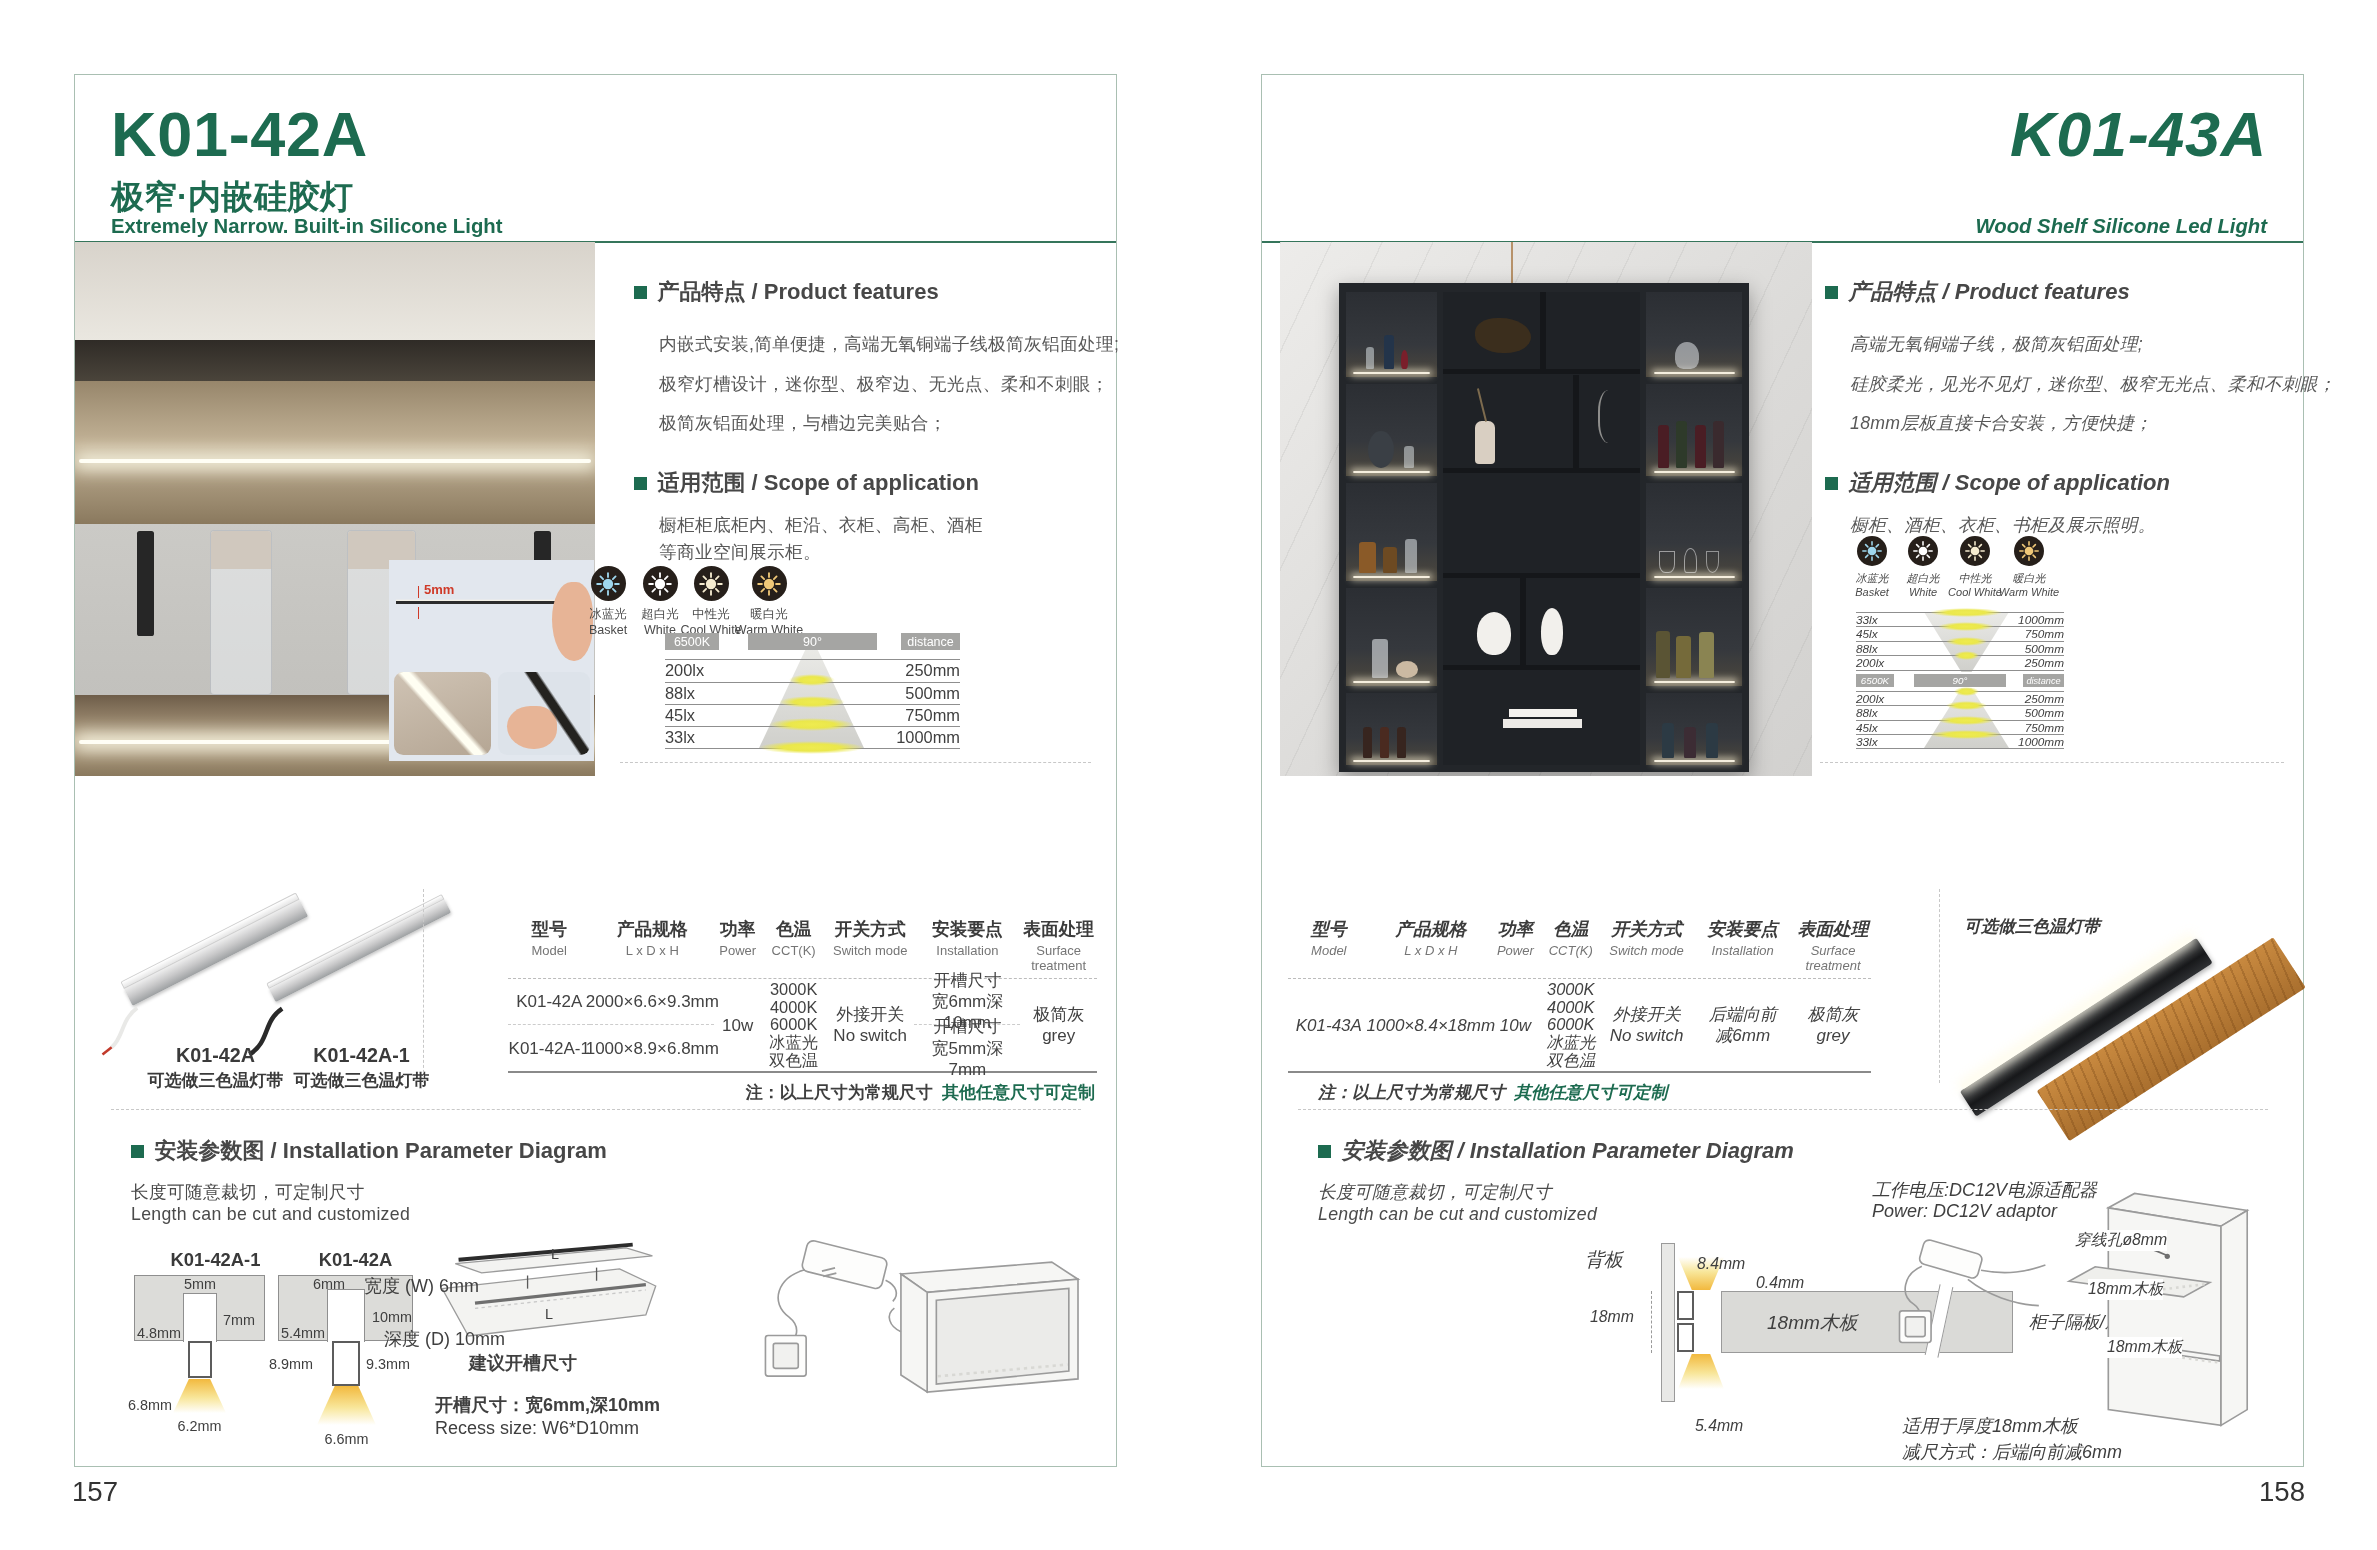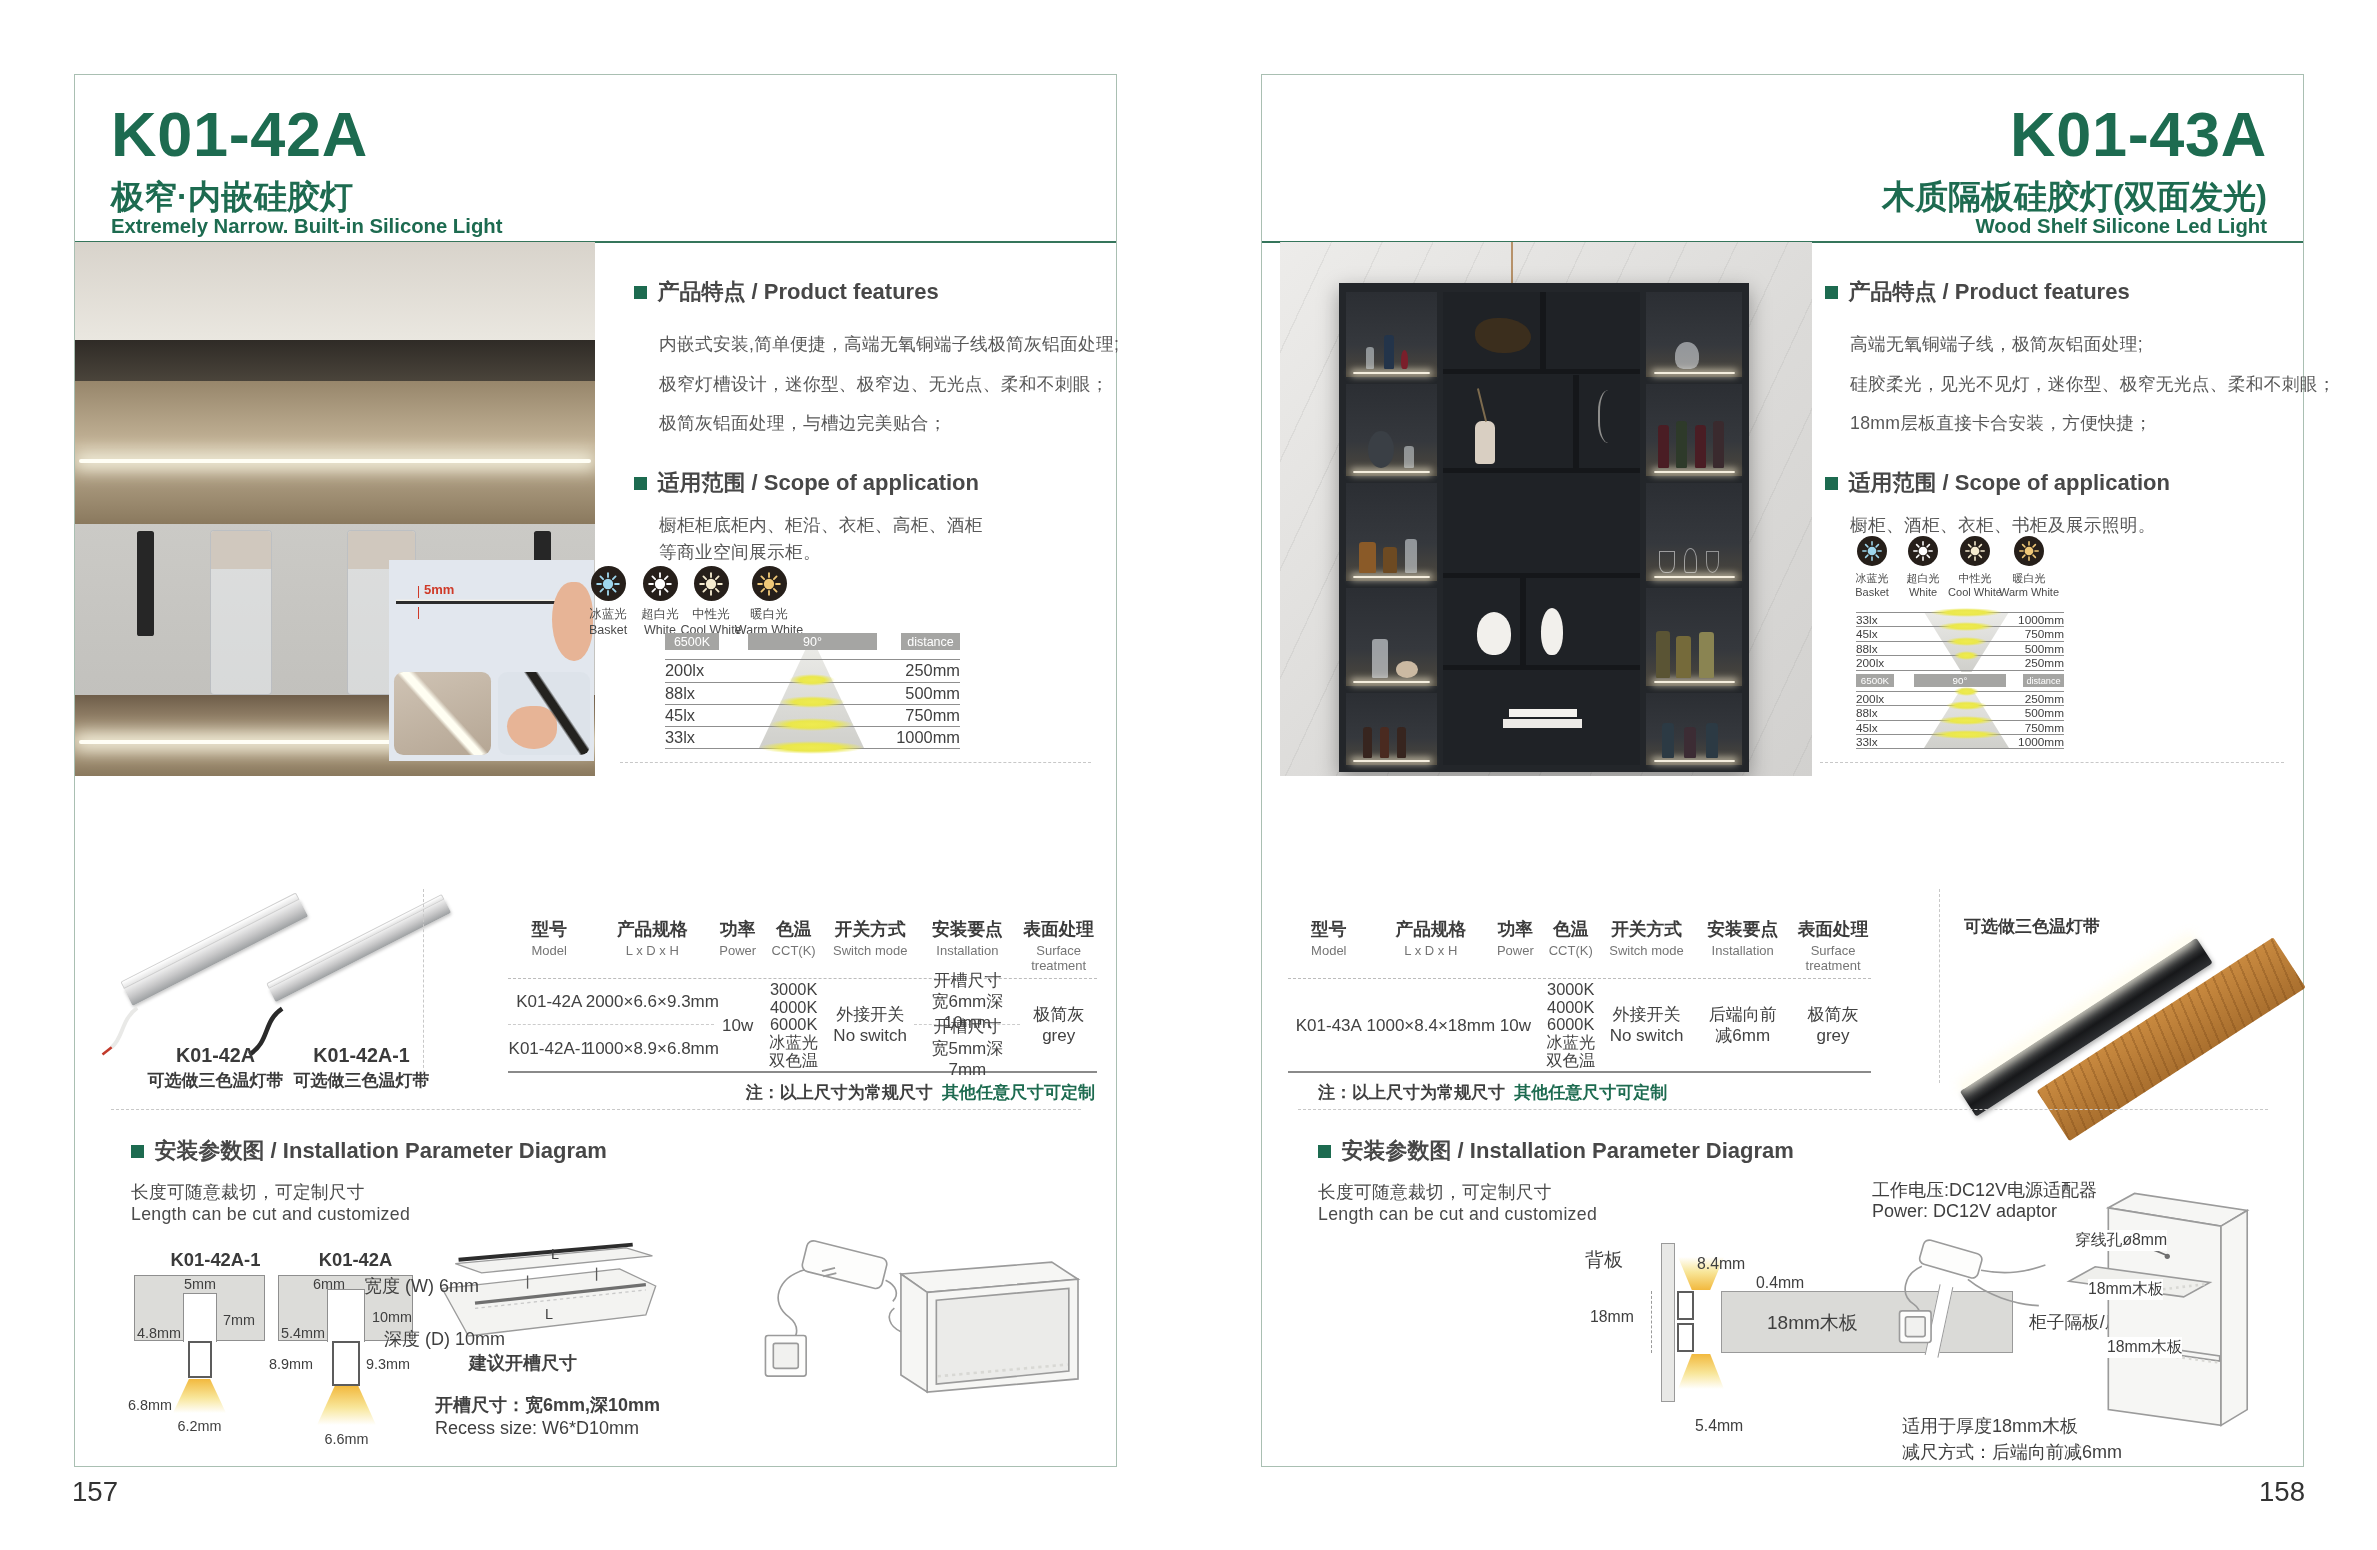--- a/index.html
+++ b/index.html
@@ -8,7 +8,7 @@
        font-family:"Liberation Sans","DejaVu Sans",sans-serif;color:#3f3f3f;}
   .abs{position:absolute;}
   .page{position:absolute;top:74px;width:1043px;height:1393px;border:1.3px solid #a9bfb2;background:#fff;}
-  .page-l{left:74px;} .page-r{left:1261px;}
+  .page-l{left:74px;} .page-r{left:1261px;font-style:italic;}
   .model-title{font-size:63px;font-weight:bold;color:#1d6b50;line-height:1;letter-spacing:0.7px;}
   .sub-cn{font-size:33px;font-weight:bold;color:#1d6b50;}
   .sub-en{font-size:20.3px;font-weight:bold;color:#1d6b50;}

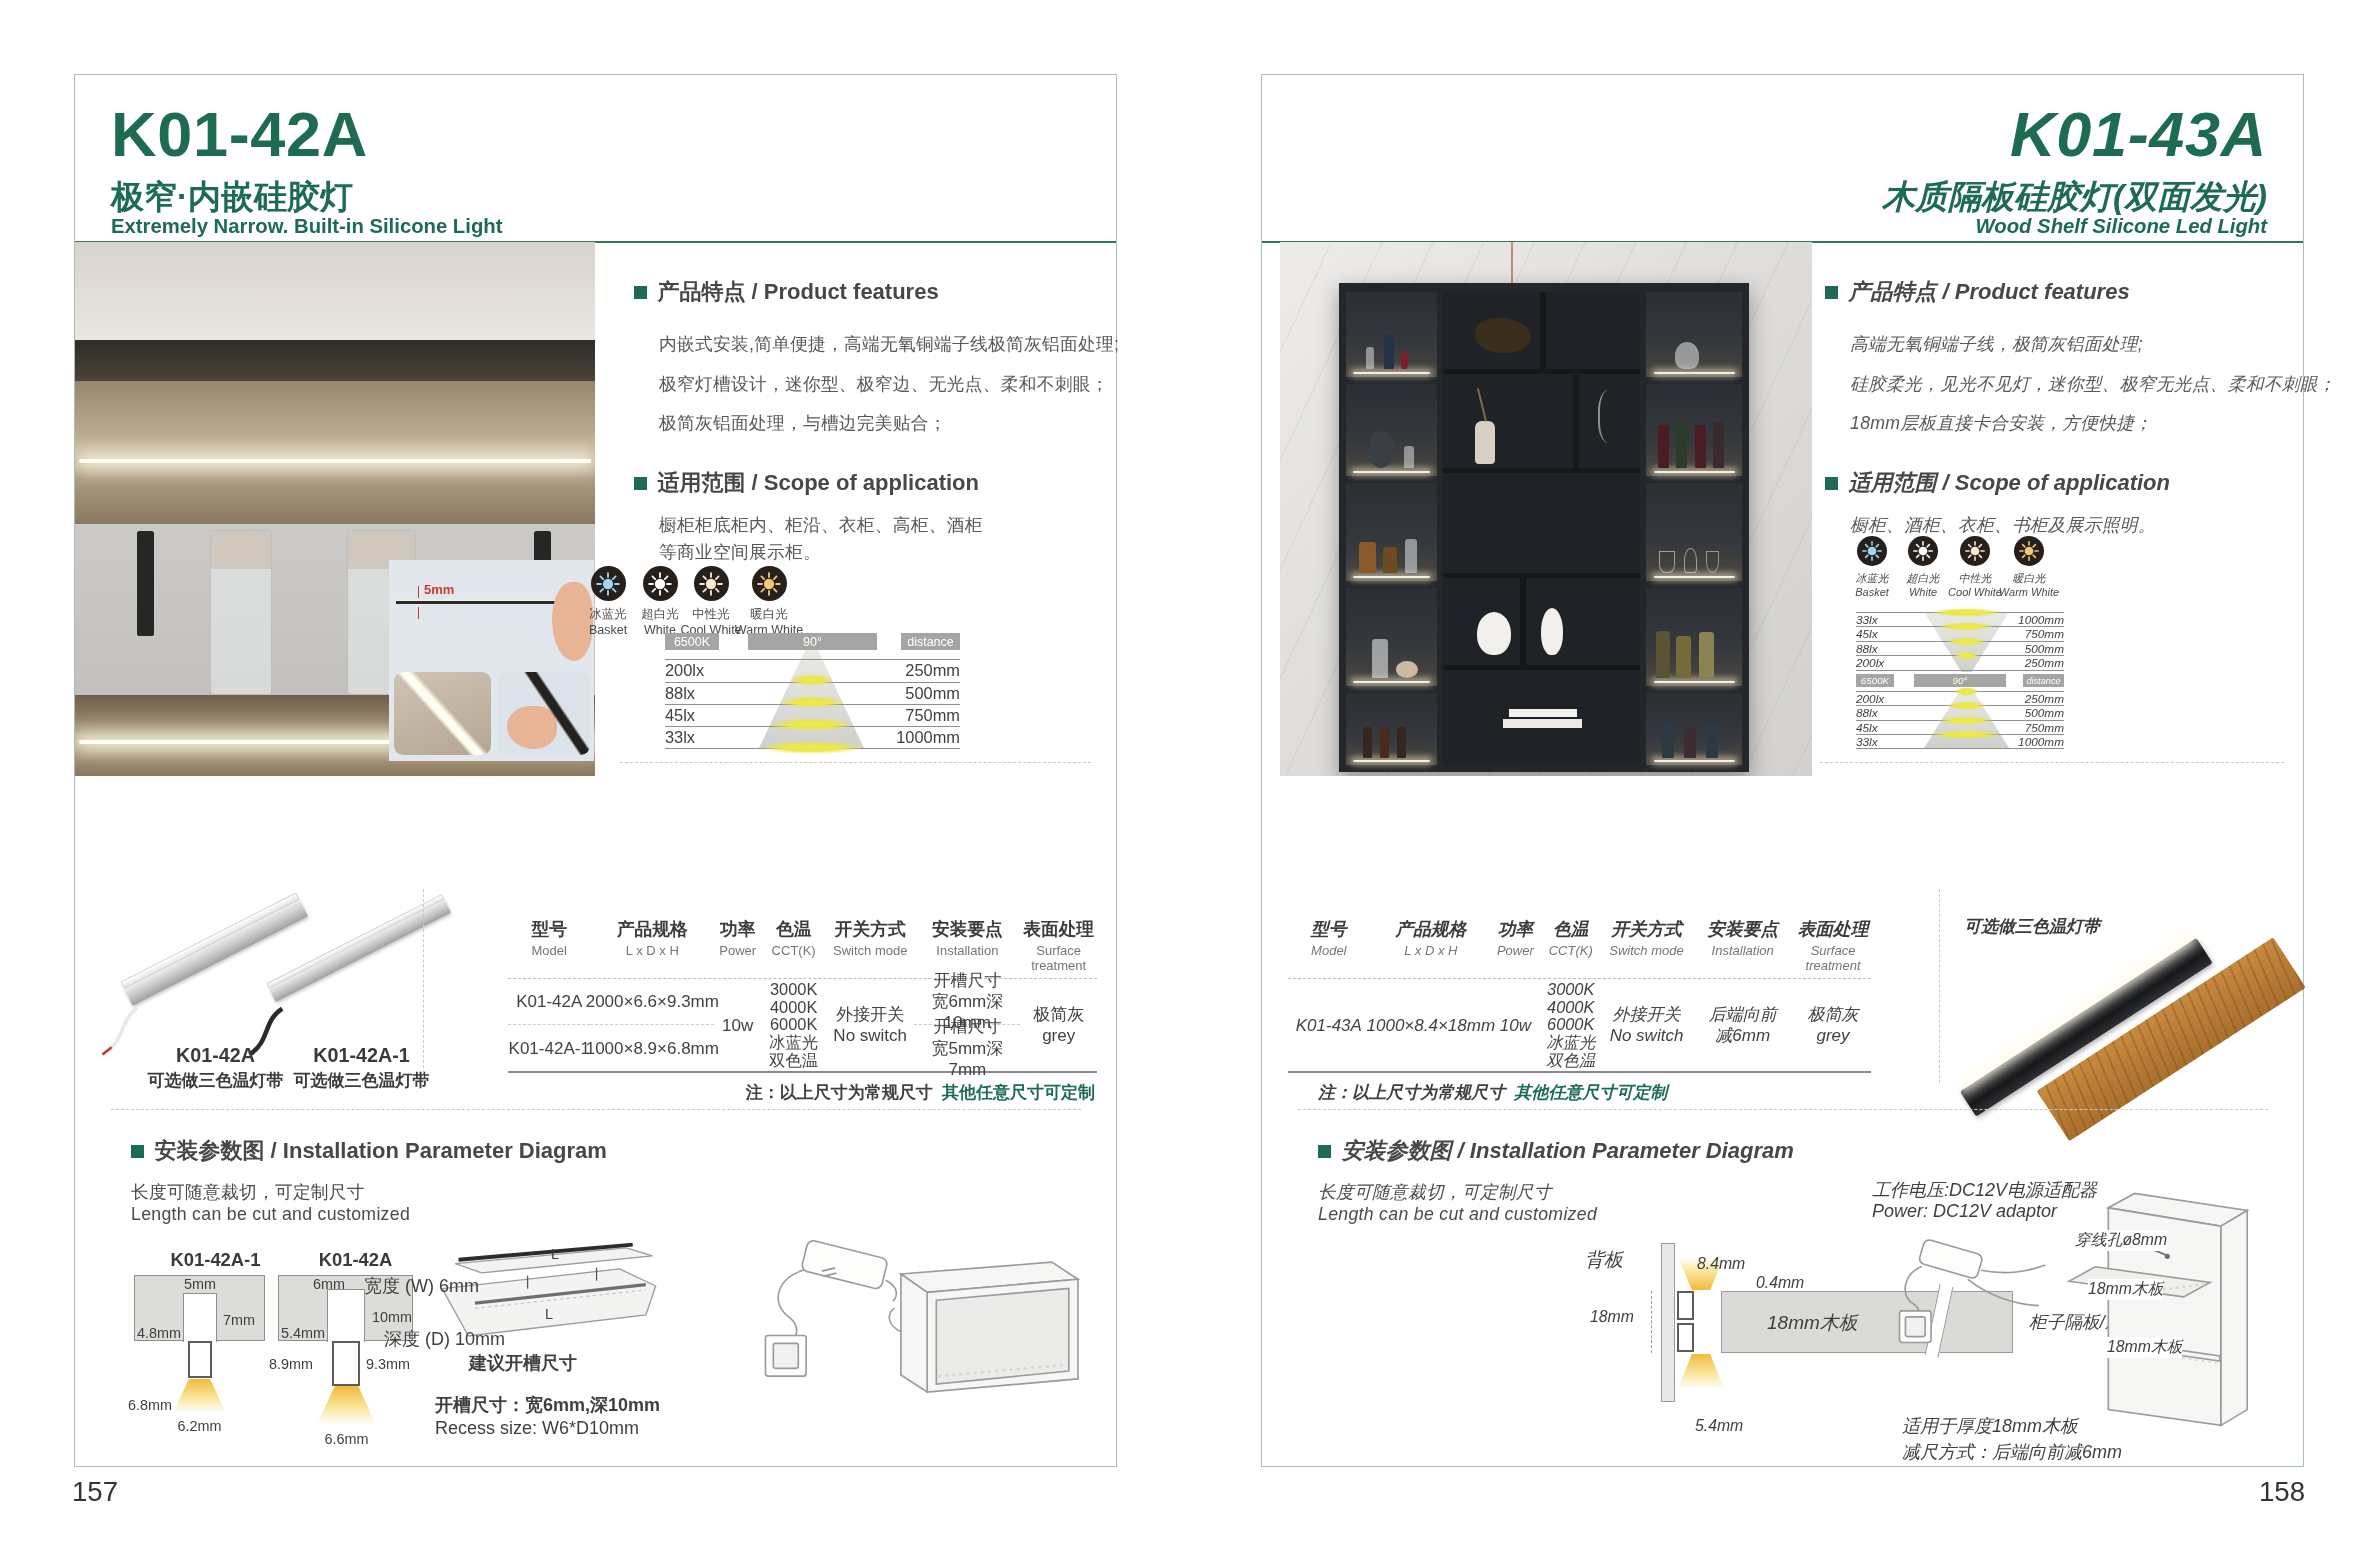--- a/index.html
+++ b/index.html
@@ -418,7 +418,6 @@
 
 <div class="page page-r">
   <div class="abs model-title ta-r" style="right:36px;top:27.6px;">K01-43A</div>
-  <div class="abs sub-cn ta-r" style="right:36px;top:100px;">木质隔板硅胶灯(双面发光)</div>
   <div class="abs sub-en ta-r" style="right:36px;top:140px;">Wood Shelf Silicone Led Light</div>
   <div class="h-rule"></div>
 

